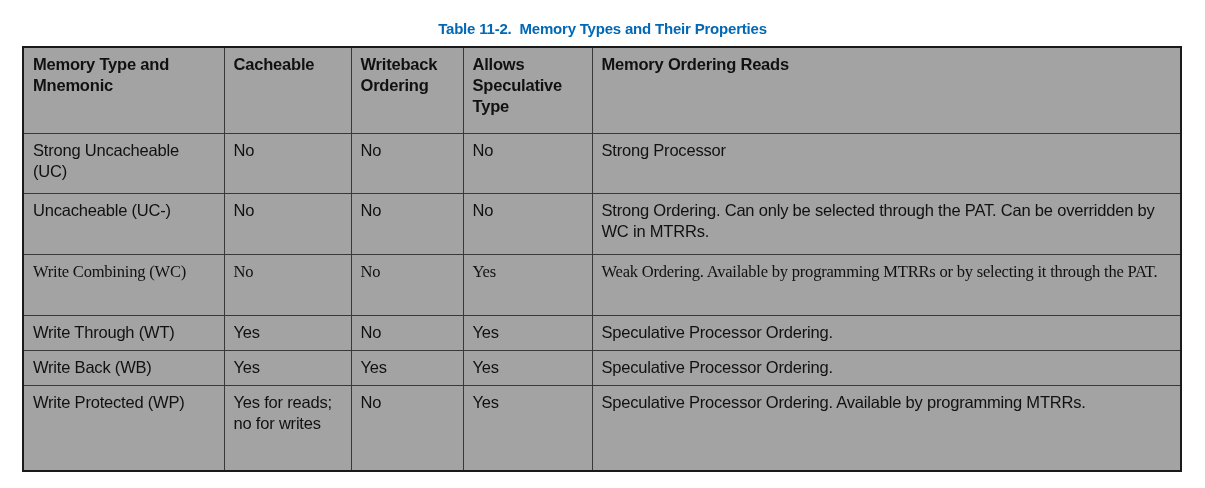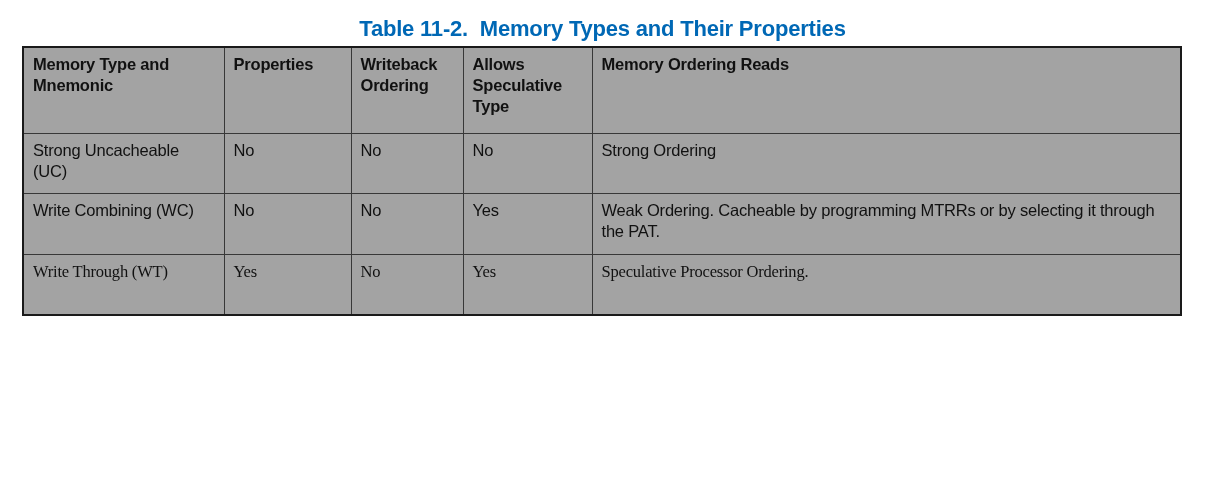--- a/index.html
+++ b/index.html
@@ -13,7 +13,7 @@
   .page-title {
     padding-top: 18px;
     text-align: center;
-    font-size: 22px;
+    font-size: 15px;
     font-weight: bold;
     color: #0068b5;
     white-space: pre;

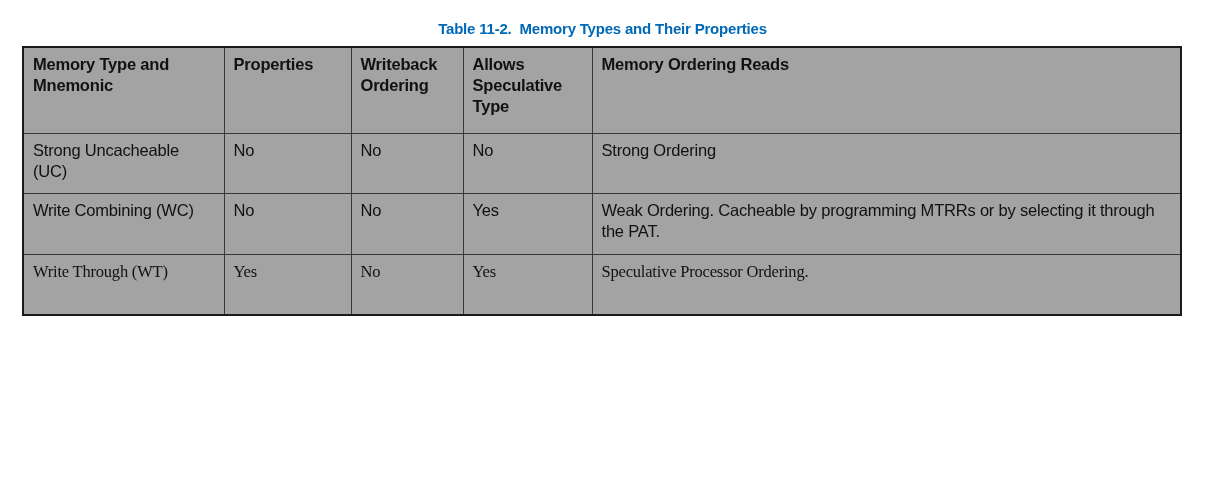--- a/index.html
+++ b/index.html
@@ -71,7 +71,7 @@
   <thead>
     <tr>
       <th>Memory Type and Mnemonic</th>
-      <th>Properties</th>
+      <th>Cacheable</th>
       <th>Writeback Ordering</th>
       <th>Allows Speculative Type</th>
       <th>Memory Ordering Reads</th>

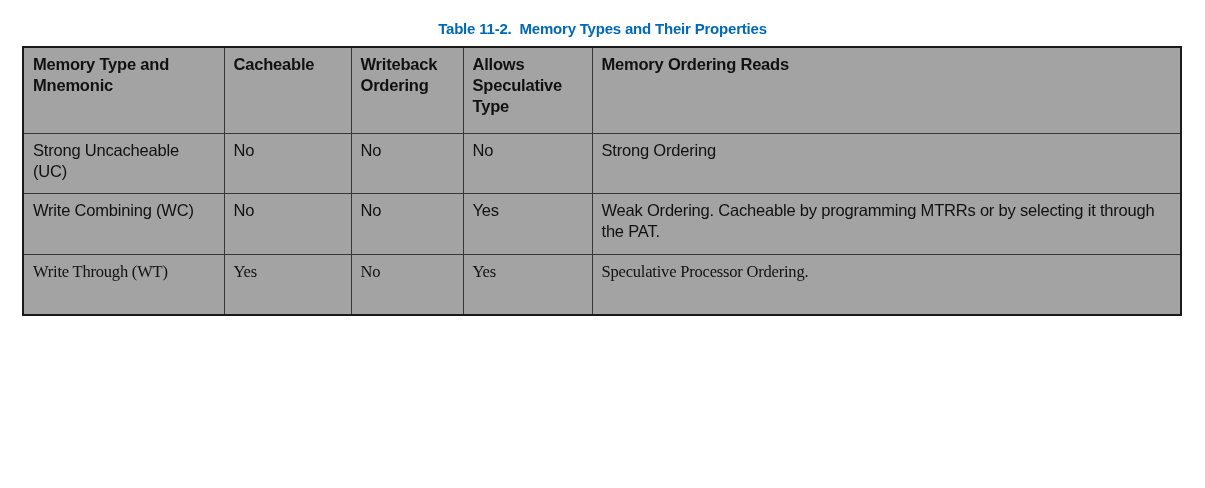--- a/index.html
+++ b/index.html
@@ -83,7 +83,7 @@
       <td>No</td>
       <td>No</td>
       <td>No</td>
-      <td>Strong Ordering</td>
+      <td>Strong Processor</td>
     </tr>
     <tr>
       <td>Write Combining (WC)</td>

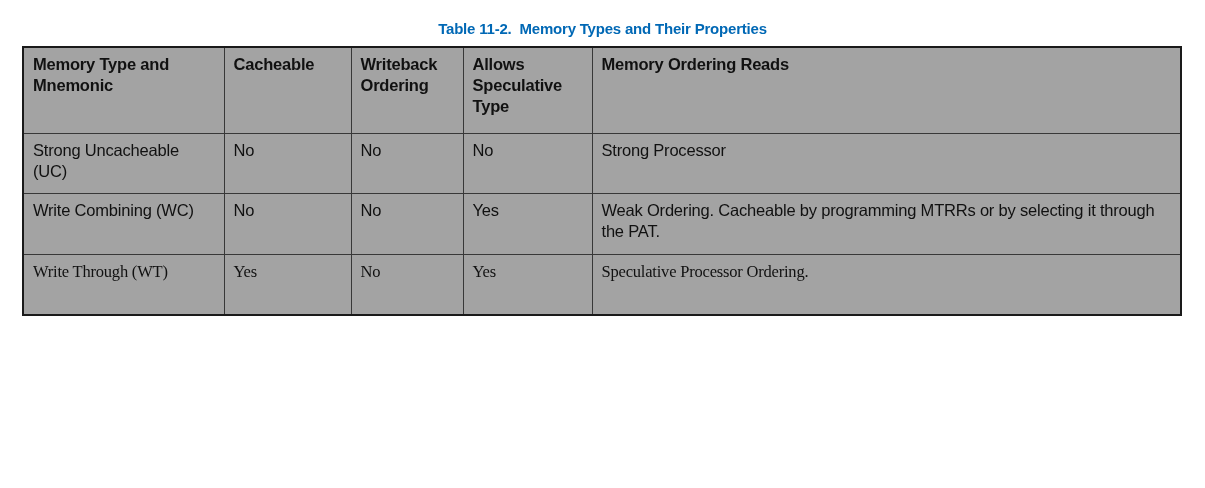--- a/index.html
+++ b/index.html
@@ -86,6 +86,13 @@
       <td>Strong Processor</td>
     </tr>
     <tr>
+      <td>Uncacheable (UC-)</td>
+      <td>No</td>
+      <td>No</td>
+      <td>No</td>
+      <td>Strong Ordering. Can only be selected through the PAT. Can be overridden by WC in MTRRs.</td>
+    </tr>
+    <tr>
       <td>Write Combining (WC)</td>
       <td>No</td>
       <td>No</td>

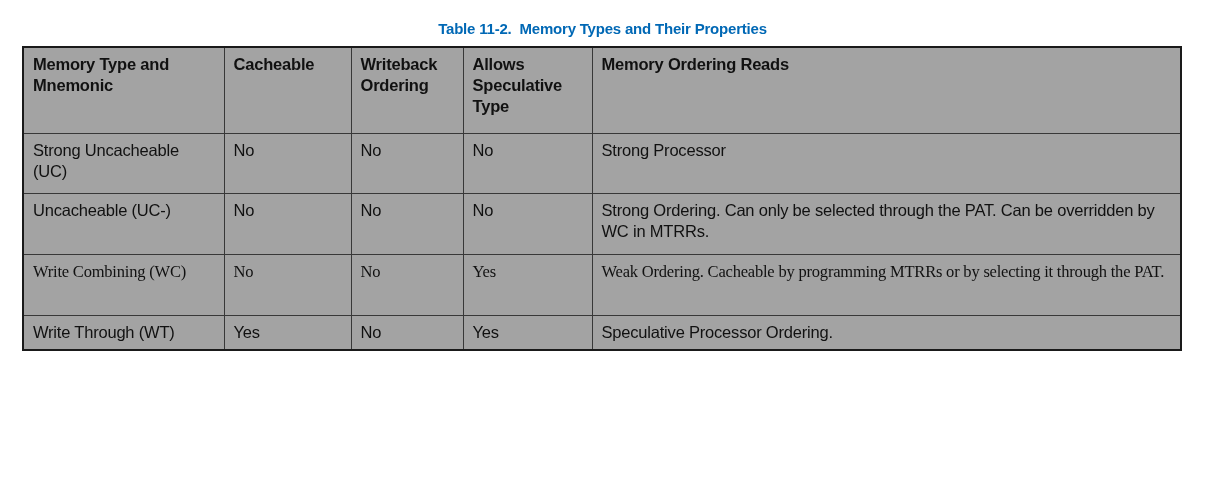--- a/index.html
+++ b/index.html
@@ -97,7 +97,7 @@
       <td>No</td>
       <td>No</td>
       <td>Yes</td>
-      <td>Weak Ordering. Cacheable by programming MTRRs or by selecting it through the PAT.</td>
+      <td>Weak Ordering. Available by programming MTRRs or by selecting it through the PAT.</td>
     </tr>
     <tr>
       <td>Write Through (WT)</td>

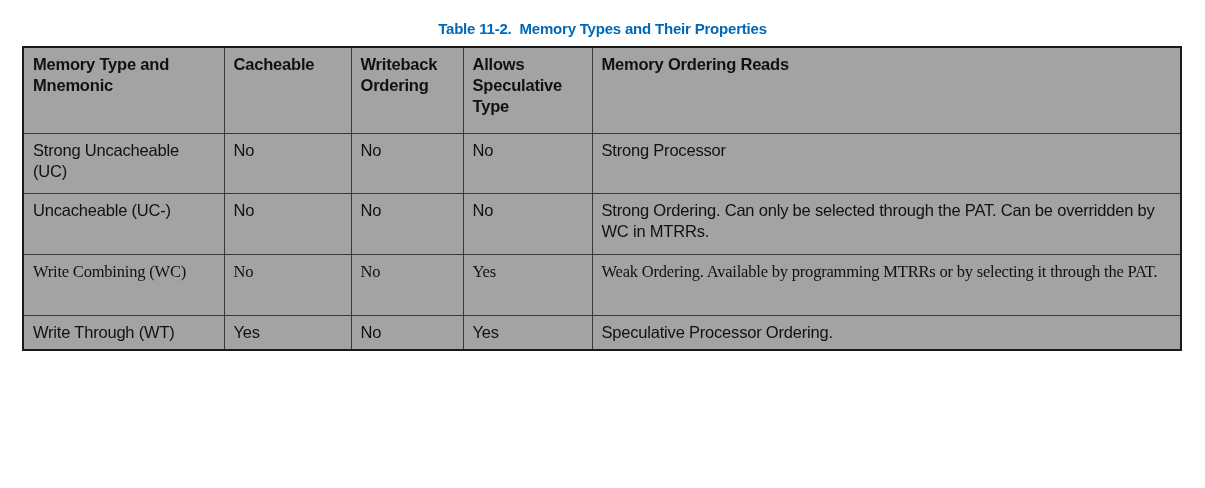--- a/index.html
+++ b/index.html
@@ -106,6 +106,13 @@
       <td>Yes</td>
       <td>Speculative Processor Ordering.</td>
     </tr>
+    <tr>
+      <td>Write Back (WB)</td>
+      <td>Yes</td>
+      <td>Yes</td>
+      <td>Yes</td>
+      <td>Speculative Processor Ordering.</td>
+    </tr>
   </tbody>
 </table>
 

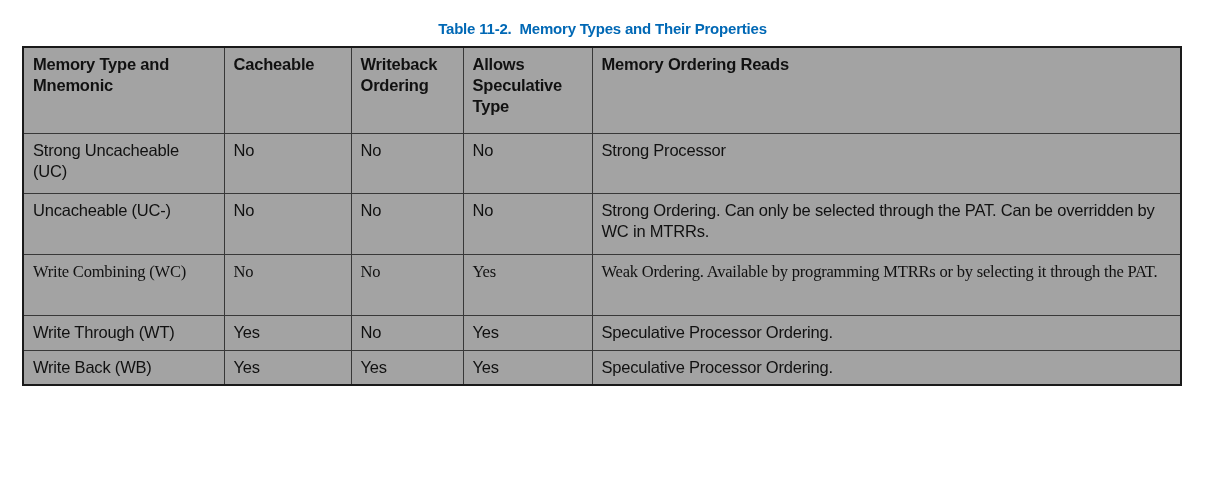--- a/index.html
+++ b/index.html
@@ -113,6 +113,13 @@
       <td>Yes</td>
       <td>Speculative Processor Ordering.</td>
     </tr>
+    <tr>
+      <td>Write Protected (WP)</td>
+      <td>Yes for reads; no for writes</td>
+      <td>No</td>
+      <td>Yes</td>
+      <td>Speculative Processor Ordering. Available by programming MTRRs.</td>
+    </tr>
   </tbody>
 </table>
 

